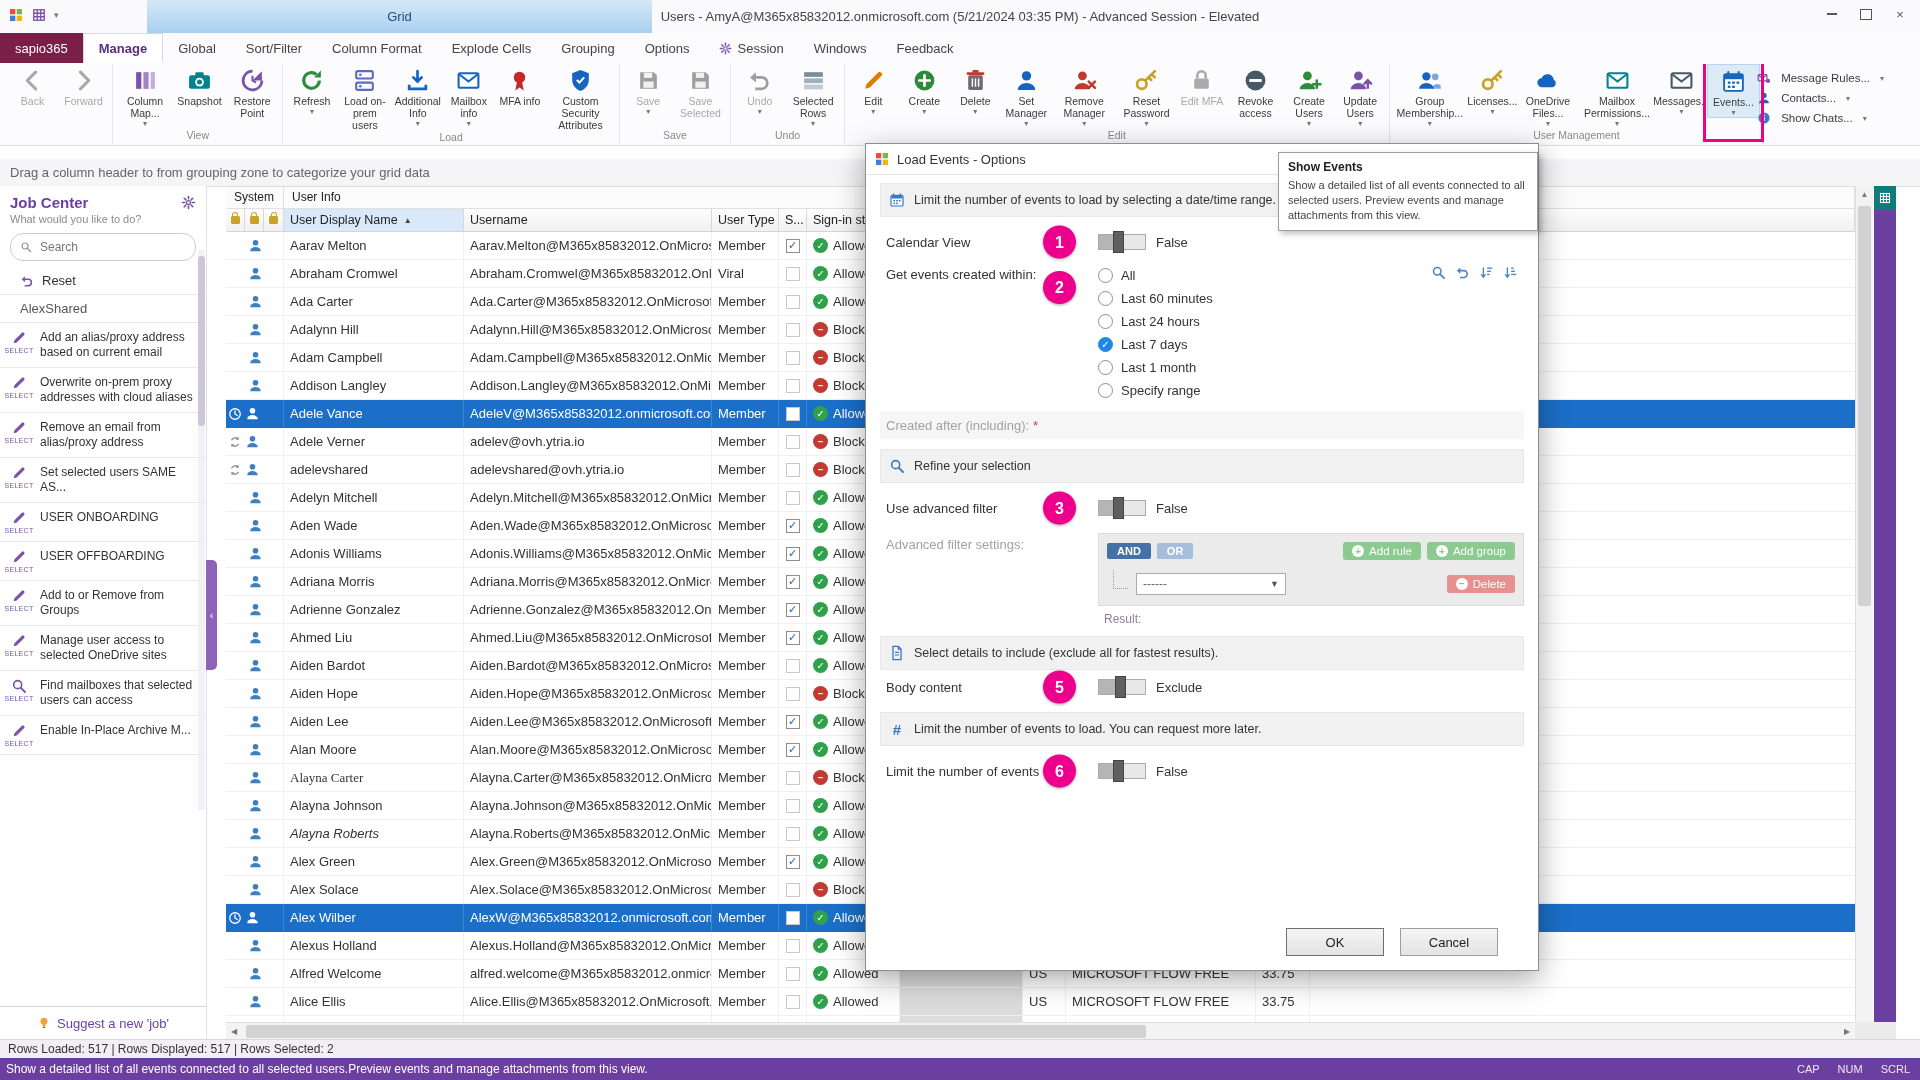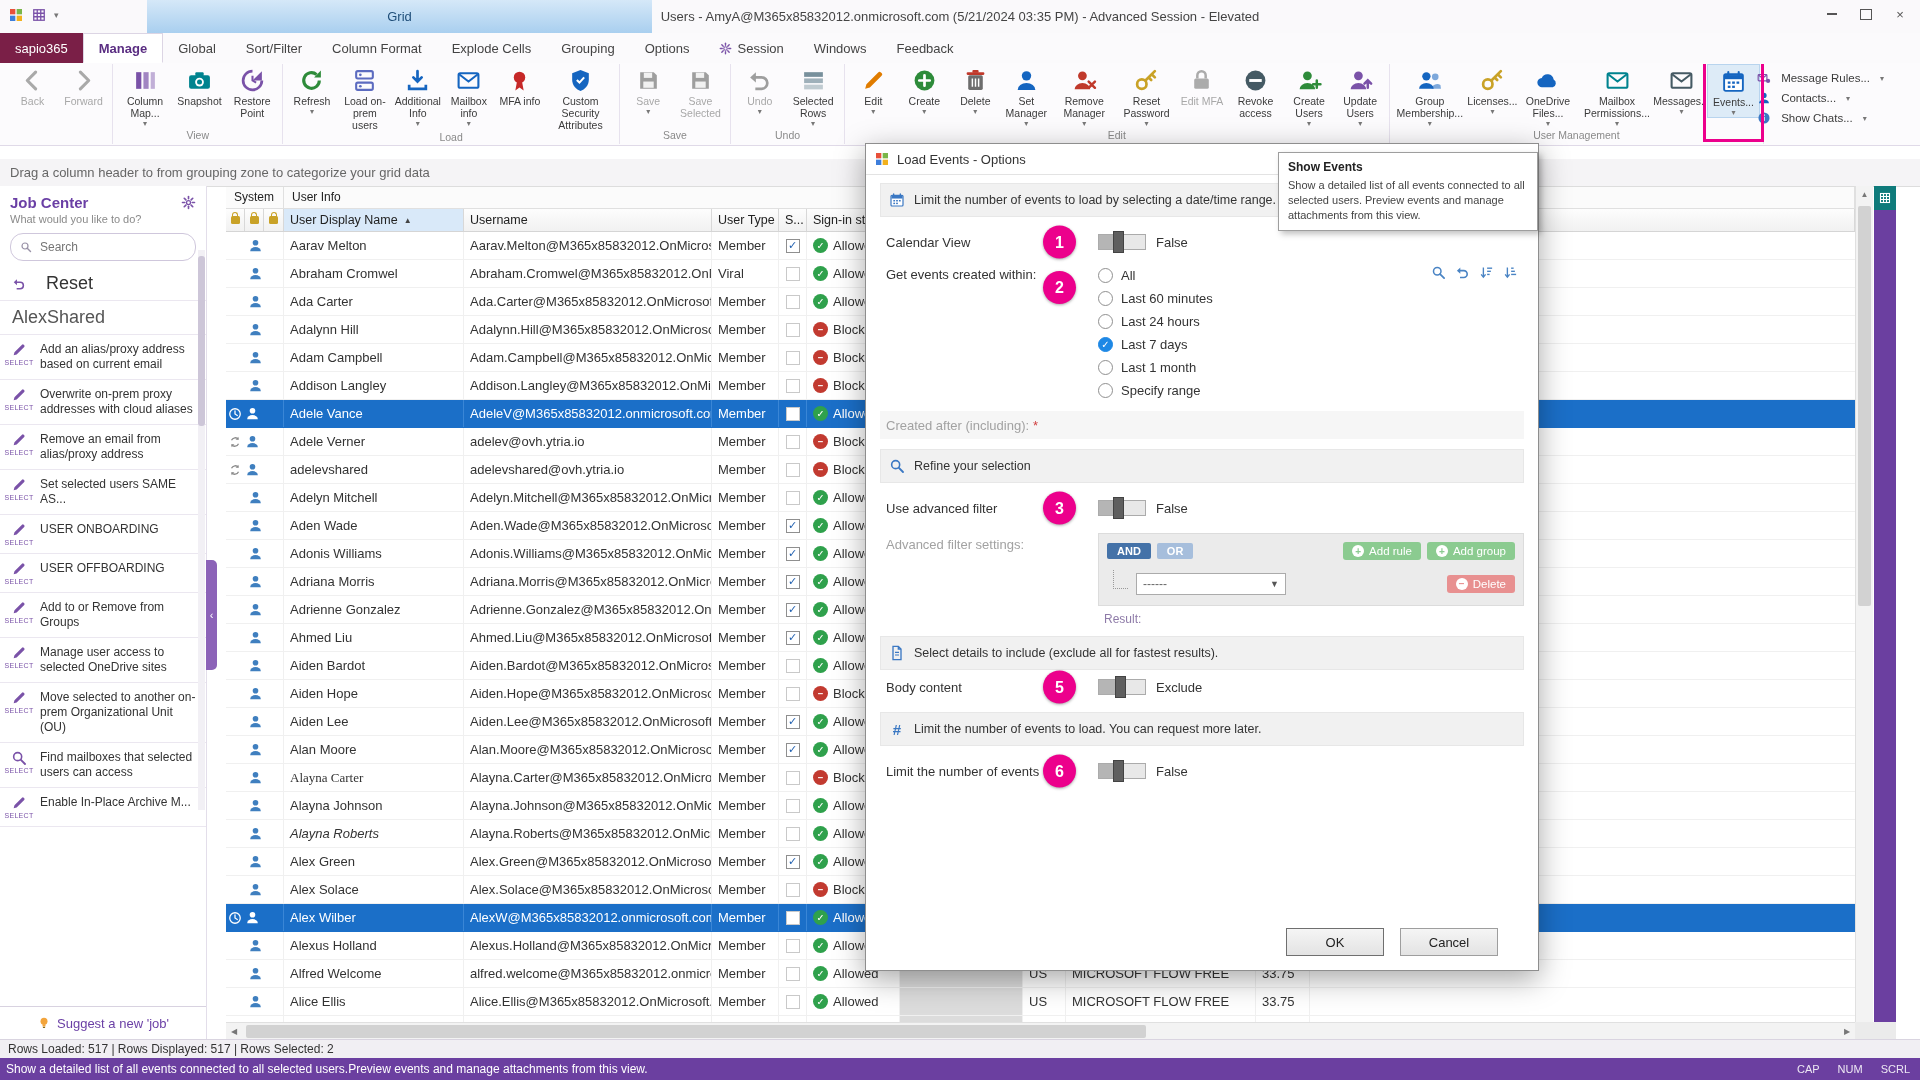--- a/index.html
+++ b/index.html
@@ -56,7 +56,7 @@
   #jc-sub{padding:2px 10px 0;font-size:11px;color:#8A8A8A;}
   #jc-search{margin:8px 10px 6px;height:26px;border:1px solid #CFC7DC;border-radius:13px;display:flex;align-items:center;padding:0 9px;gap:6px;background:#fff;}
   #jc-search input{border:none;outline:none;flex:1;font-size:12px;font-family:inherit;color:#555;background:transparent;}
-  .jc-row{display:flex;align-items:center;gap:20px;padding:6px 12px;border-bottom:1px solid #EBE7F0;font-size:18px;color:#333;}
+  .jc-row{display:flex;align-items:center;gap:8px;padding:6px 20px;border-bottom:1px solid #EBE7F0;font-size:13px;color:#333;}
   #jc-items{overflow:hidden;height:620px;}
   .jc-item{display:flex;gap:6px;padding:7px 6px 7px 4px;border-bottom:1px solid #EBE7F0;}
   .jc-item.accent{border-left:4px solid #7A52A8;}

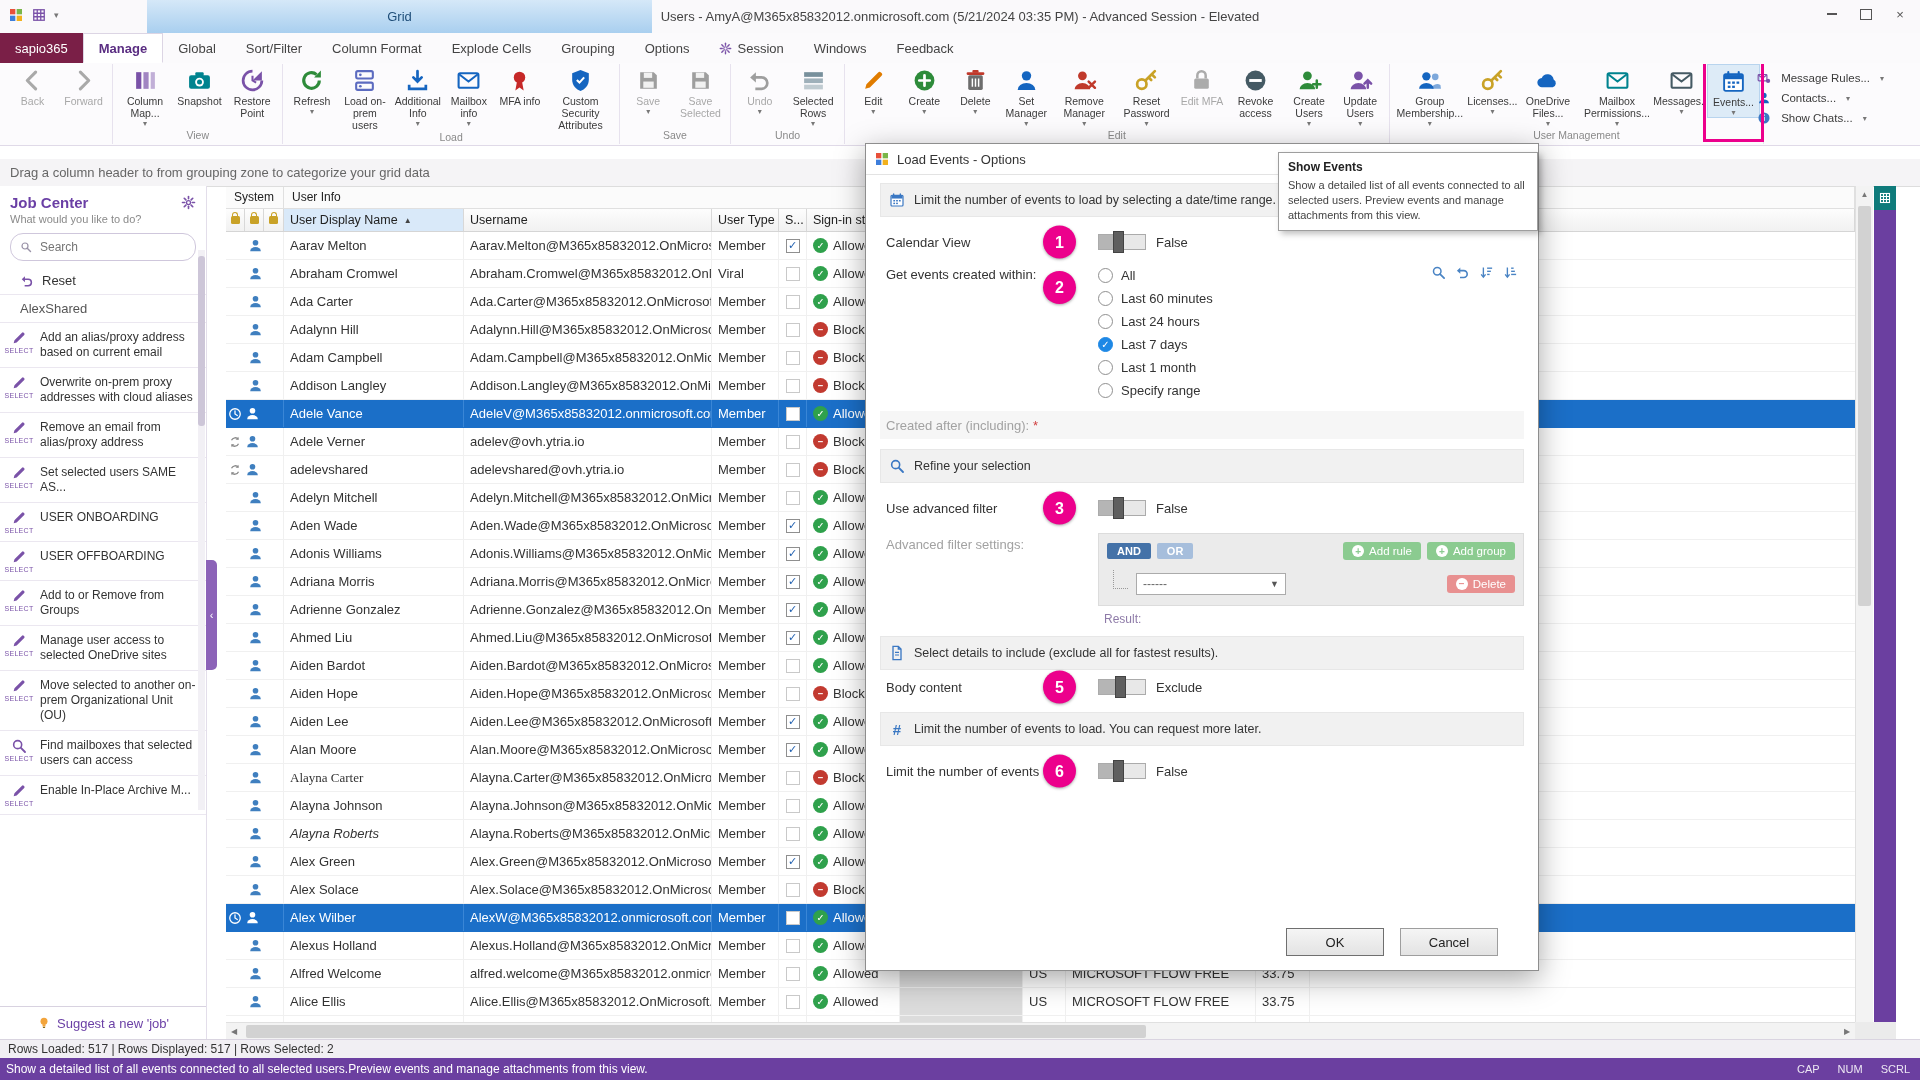--- a/index.html
+++ b/index.html
@@ -796,17 +796,6 @@
         <div class="jc-ic">
           <span class="ic jc-icon" style="width: 16px; height: 16px;">
             <svg viewBox="0 0 24 24">
-              <path d="M4 20 l1.2-4.5 L16.5 4.2 a1.8 1.8 0 0 1 2.6 0 l0.7 0.7 a1.8 1.8 0 0 1 0 2.6 L8.5 18.8 Z" fill="#7A52A8"></path>
-            </svg>
-          </span>
-          <span class="jc-badge">SELECT</span>
-        </div>
-        <div class="jc-label">Move selected to another on-prem Organizational Unit (OU)</div>
-      </div>
-      <div class="jc-item">
-        <div class="jc-ic">
-          <span class="ic jc-icon" style="width: 16px; height: 16px;">
-            <svg viewBox="0 0 24 24">
               <circle cx="10" cy="10" r="6" fill="none" stroke="#7A52A8" stroke-width="2.4"></circle>
               <path d="M14.5 14.5 L21 21" stroke="#7A52A8" stroke-width="2.8" stroke-linecap="round"></path>
             </svg>

